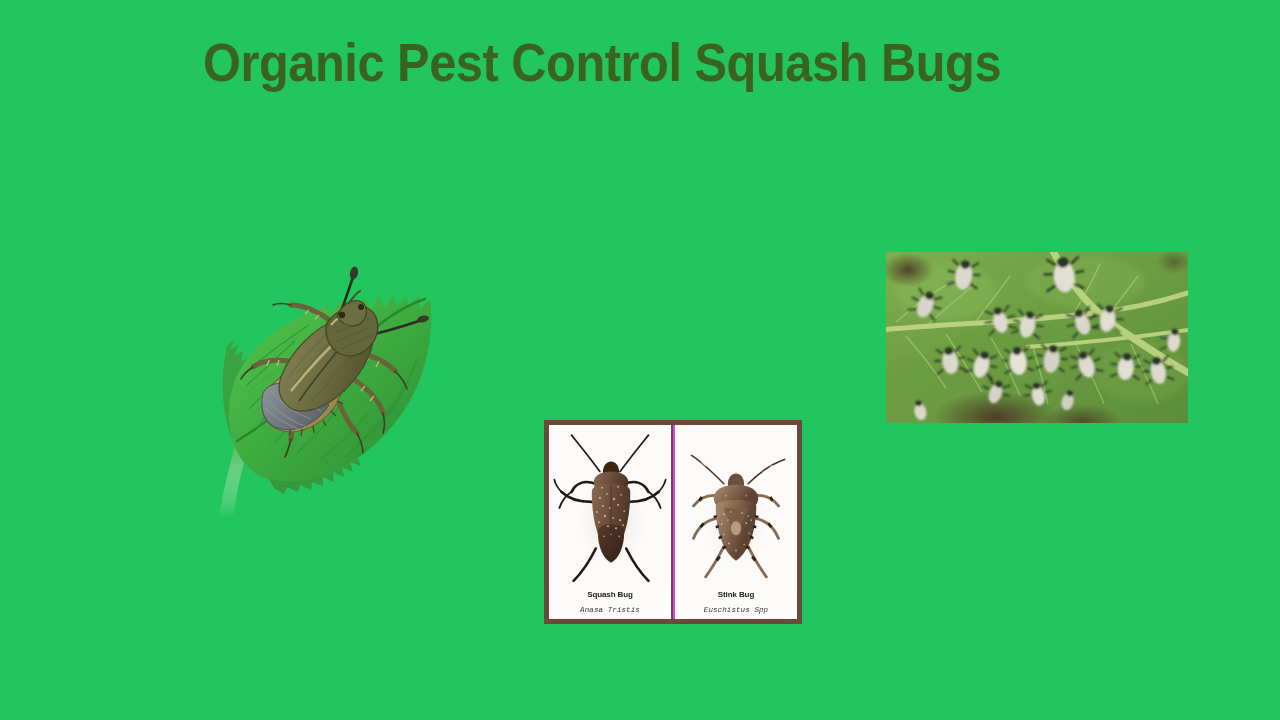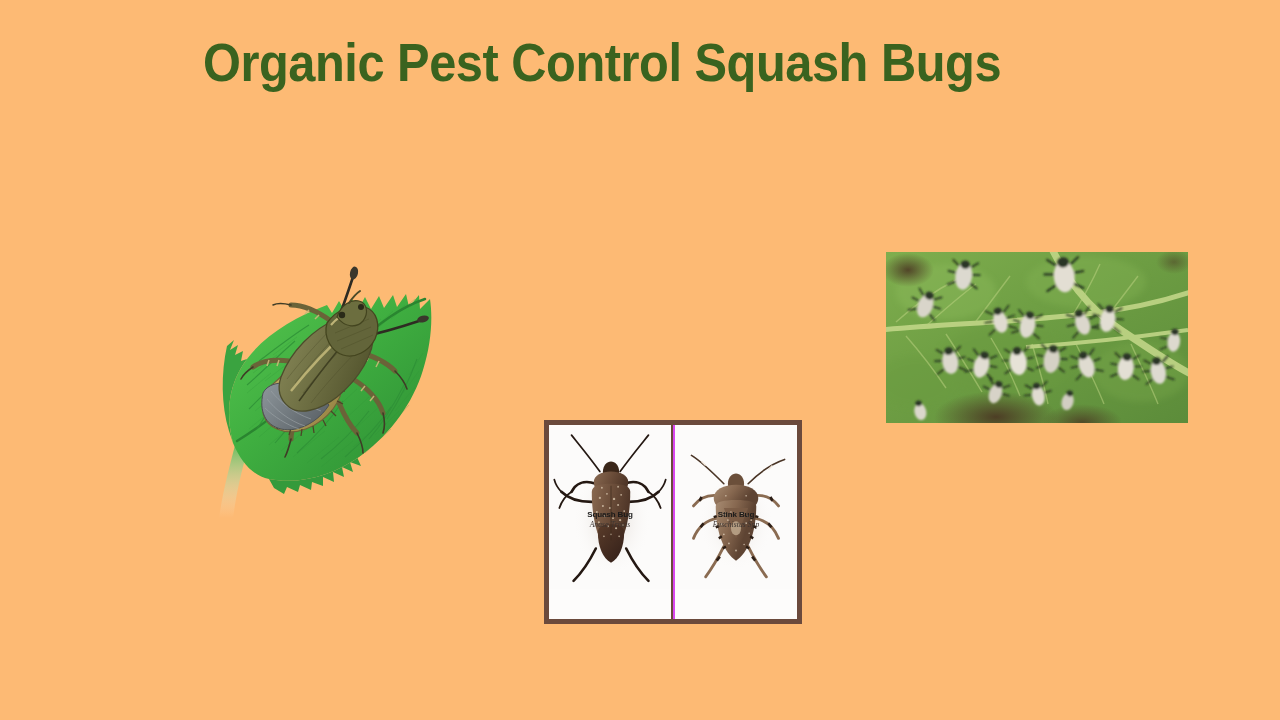--- a/index.html
+++ b/index.html
@@ -11,7 +11,7 @@
     position: relative;
     width: 1280px;
     height: 720px;
-    background: #fdba74;
+    background: #22c55e;
     overflow: hidden;
     font-family: "Liberation Sans", sans-serif;
   }

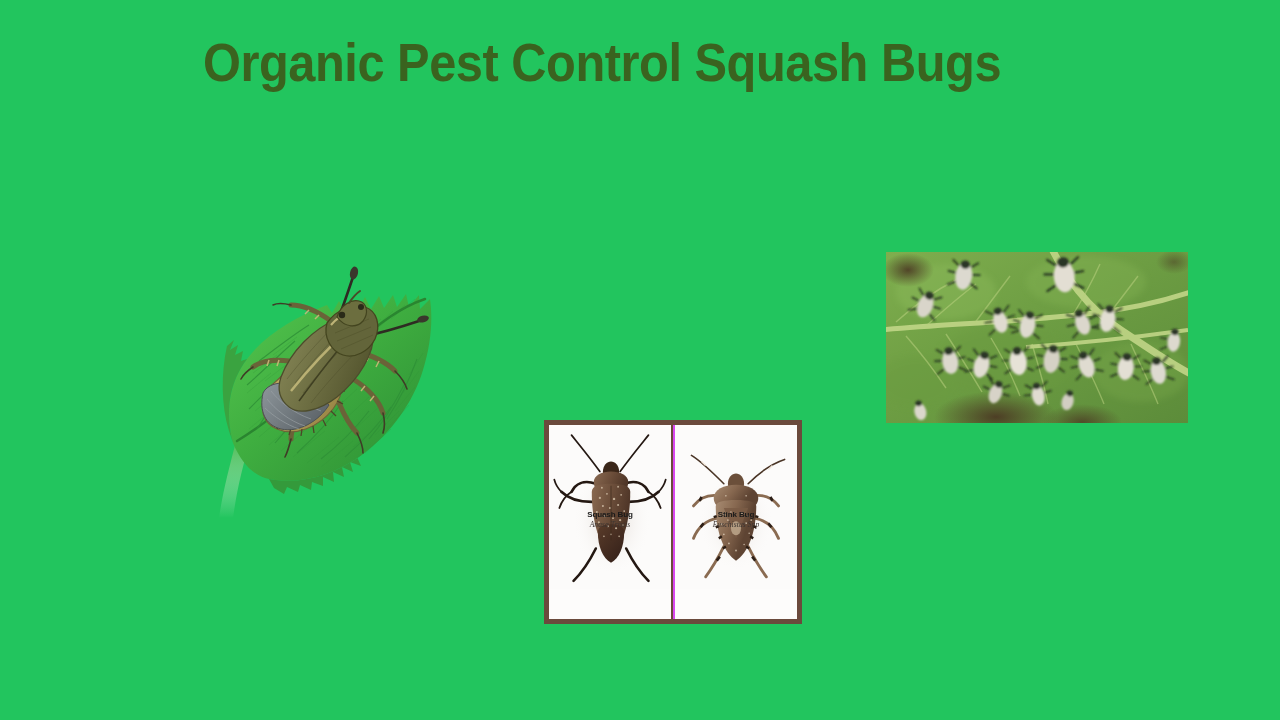--- a/index.html
+++ b/index.html
@@ -62,7 +62,7 @@
     display: flex;
     flex-direction: column;
     align-items: center;
-    justify-content: center;
+    justify-content: flex-end;
     overflow: hidden;
   }
   .compare-panel.left  { border-right: 2px solid #6b4a3c; }

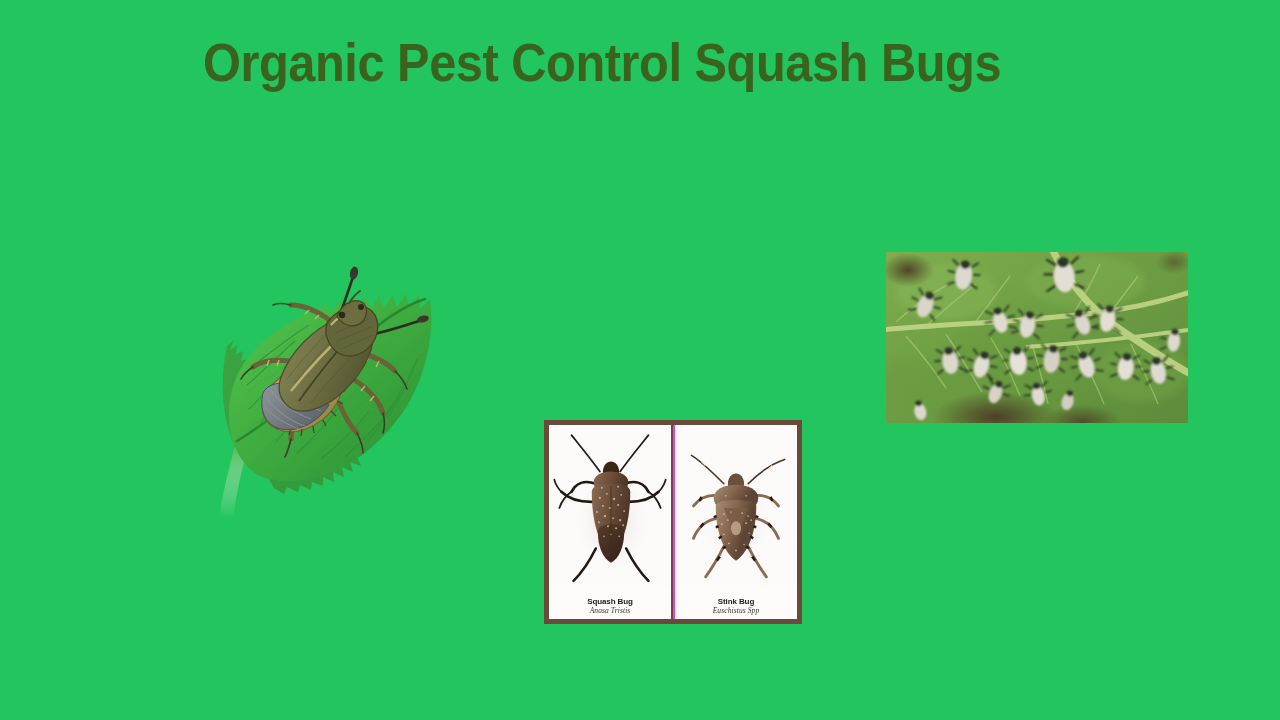--- a/index.html
+++ b/index.html
@@ -89,12 +89,12 @@
   }
   .panel-caption .latin-name {
     display: block;
-    font-family: Liberation Serif, serif;
+    font-family: Liberation Mono, monospace;
     font-size: 7.5px;
     font-style: italic;
     color: #3a3330;
     letter-spacing: 0.1px;
-    margin-top: 1px;
+    margin-top: 8px;
   }
 
   

